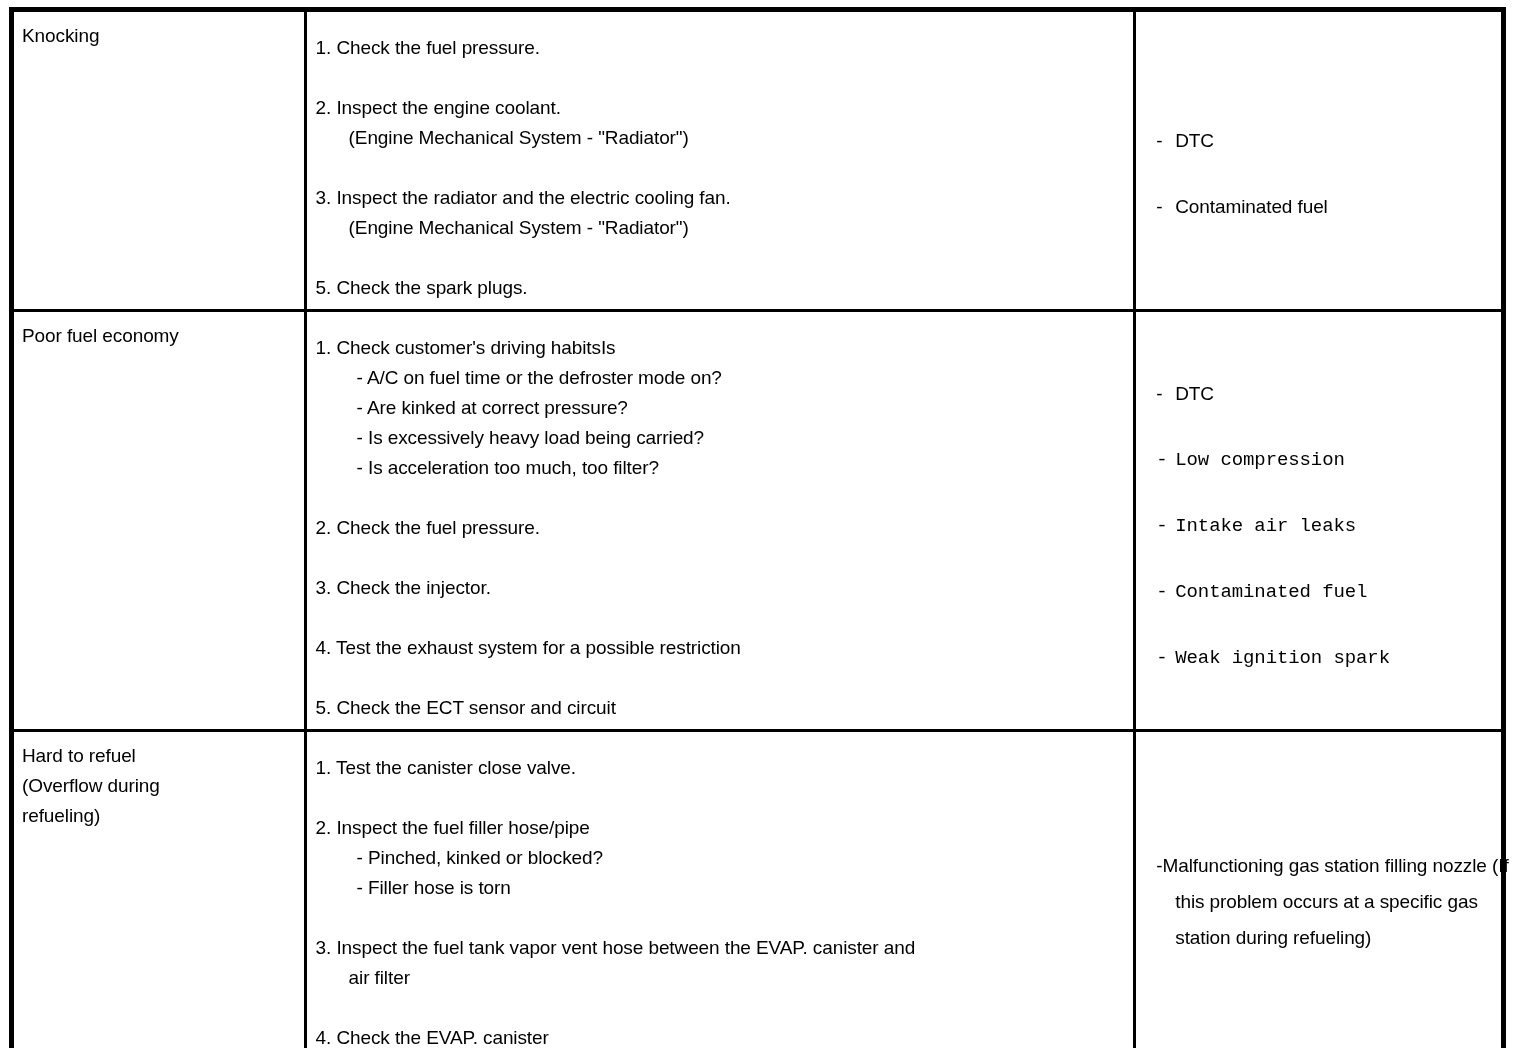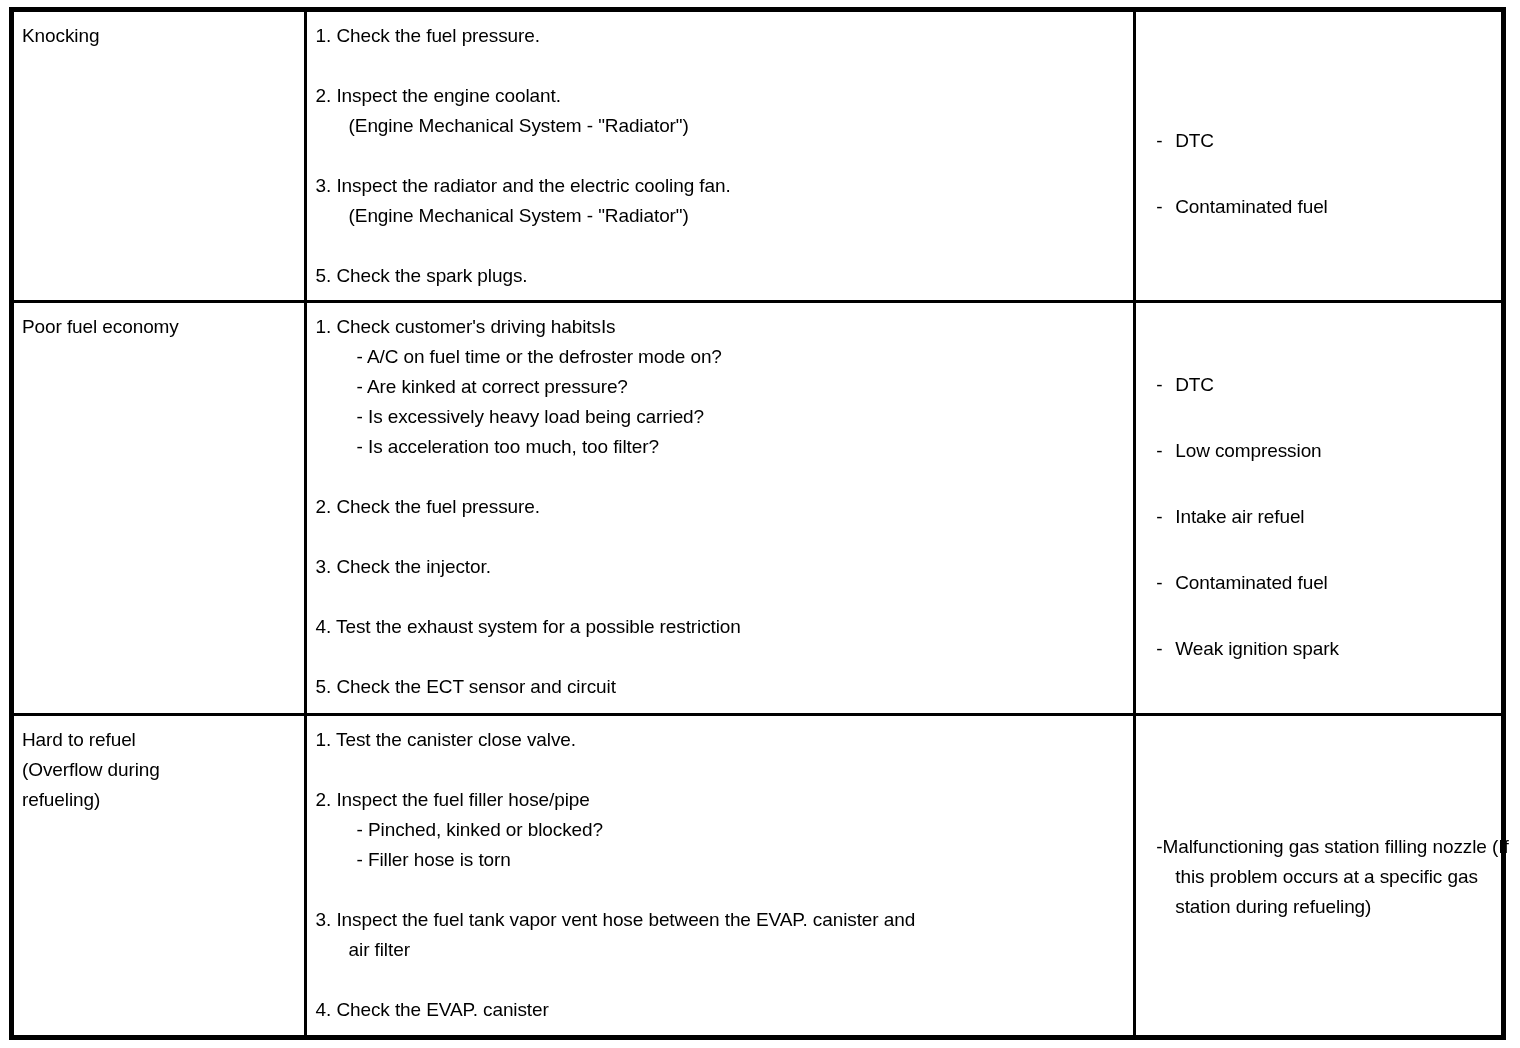--- a/index.html
+++ b/index.html
@@ -69,6 +69,7 @@
   
   .proc {
     padding: 9px 10px 6px 9px;
+    margin-top: 12px;
   }
   .proc-item { margin: 0 0 0 0; }
   .proc-item + .proc-item { margin-top: 30px; }

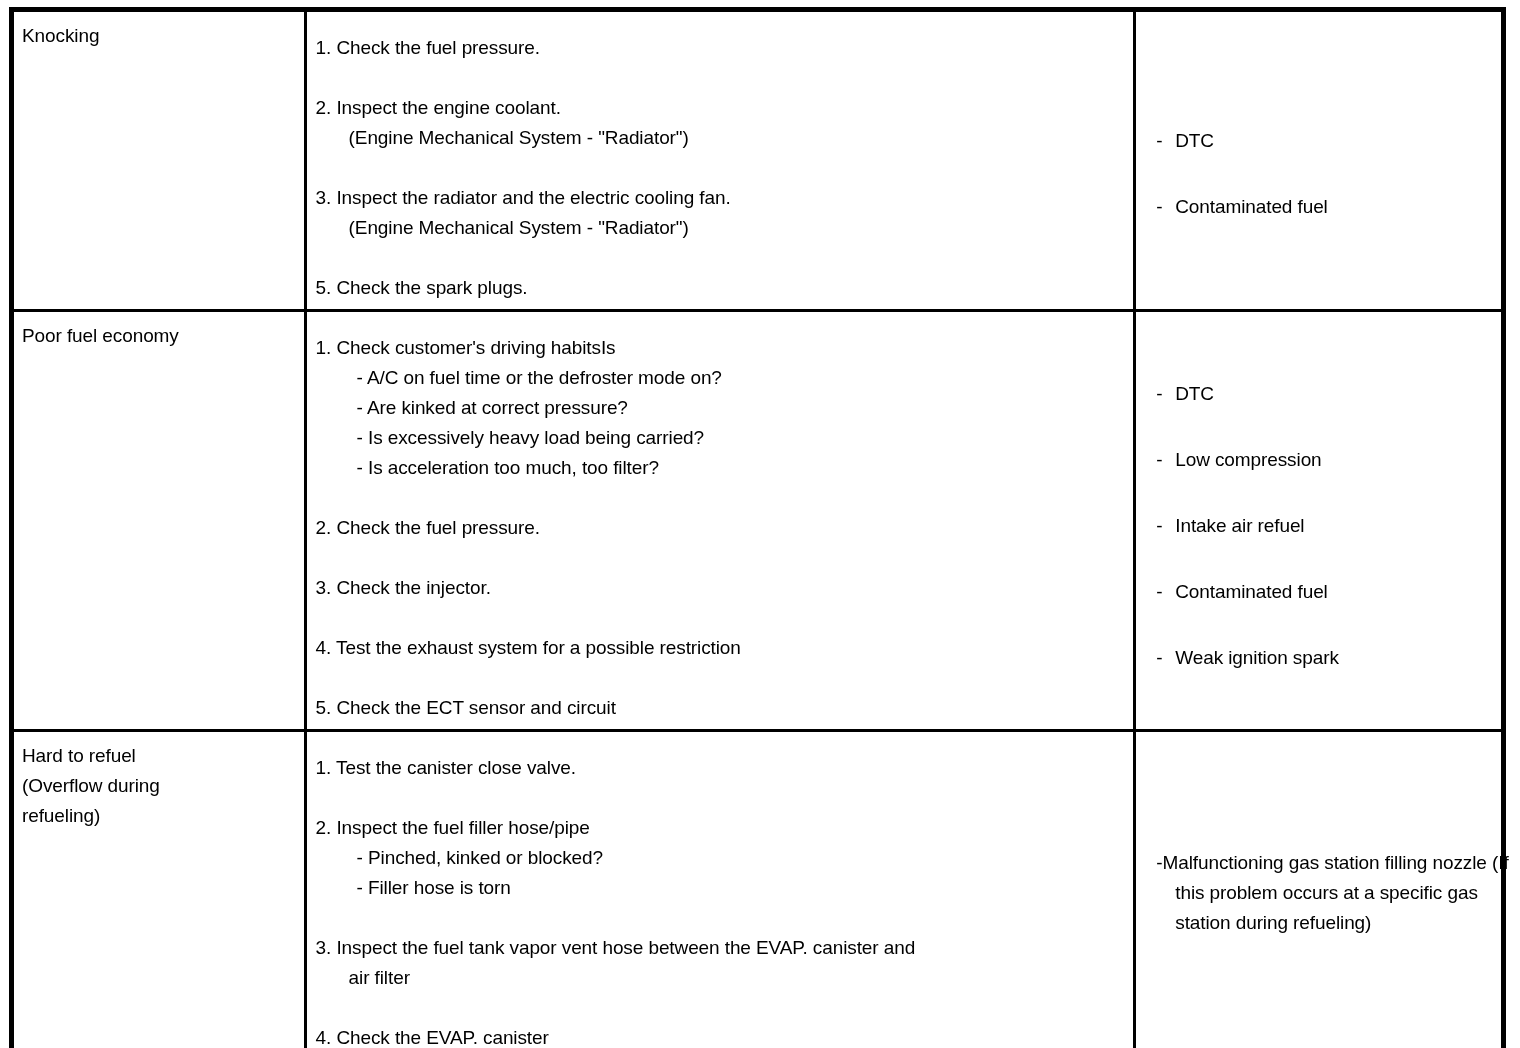--- a/index.html
+++ b/index.html
@@ -101,7 +101,7 @@
   .cause-r1 .cause-item + .cause-item { margin-top: 36px; }
 
   .cause-r2 { padding-top: 56px; }
-  .cause-r2 .cause-item + .cause-item { margin-top: 36px; }
+  .cause-r2 .cause-item + .cause-item { margin-top: 36px; font-family: Liberation Mono, monospace; }
 
   .cause-r3 { padding-top: 105px; }
   .cause-wrap {

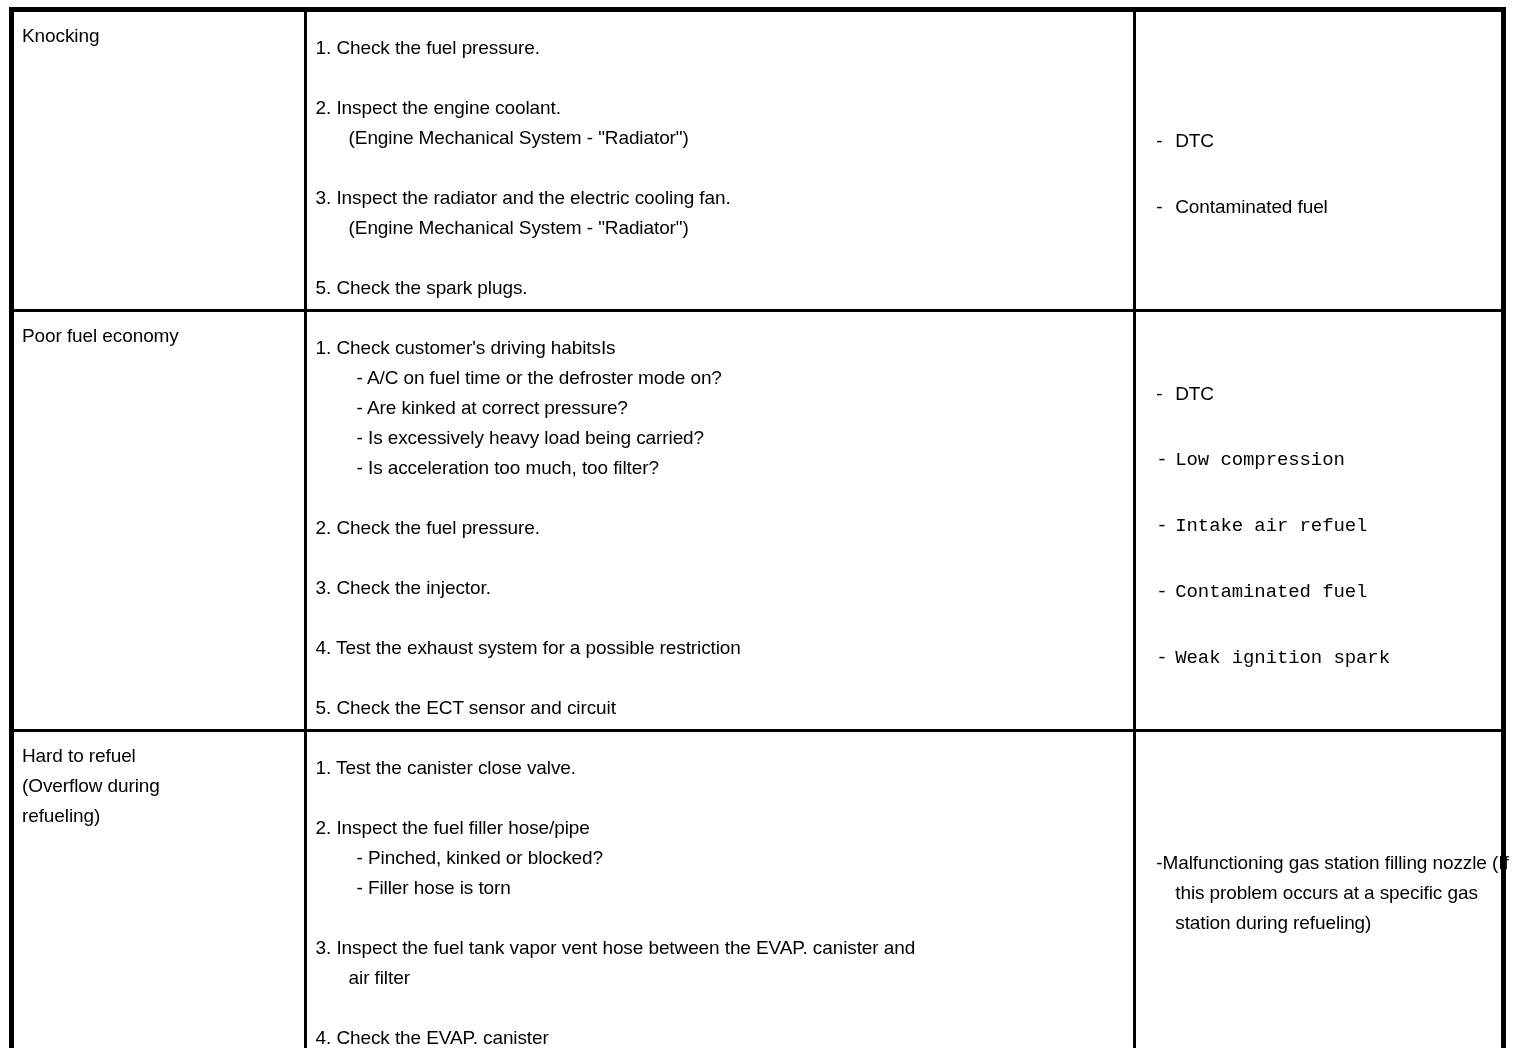--- a/index.html
+++ b/index.html
@@ -209,7 +209,7 @@
             <div class="cause-inner cause-r2">
               <span class="cause-item"><span class="dash">-</span><span>DTC</span></span>
               <span class="cause-item"><span class="dash">-</span><span>Low compression</span></span>
-              <span class="cause-item"><span class="dash">-</span><span>Intake air refuel</span></span>
+              <span class="cause-item"><span class="dash">-</span><span>Intake air leaks</span></span>
               <span class="cause-item"><span class="dash">-</span><span>Contaminated fuel</span></span>
               <span class="cause-item"><span class="dash">-</span><span>Weak ignition spark</span></span>
             </div>

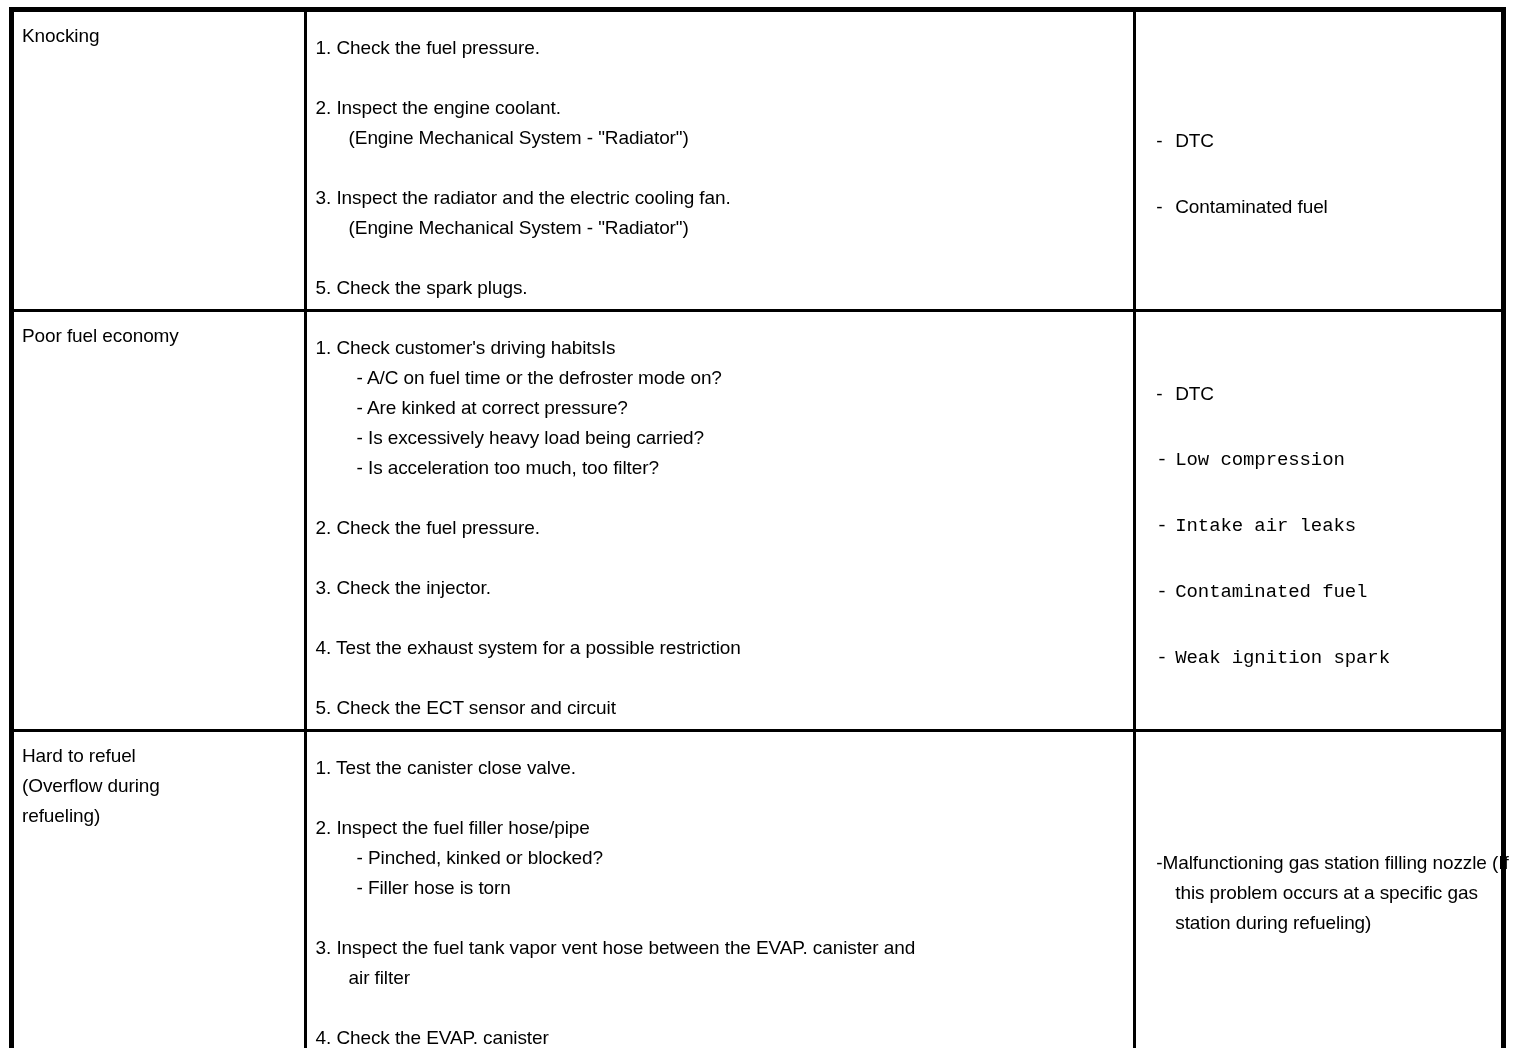--- a/index.html
+++ b/index.html
@@ -109,7 +109,7 @@
     padding-left: 19px;
     text-indent: -19px;
     white-space: normal;
-    line-height: 30px;
+    line-height: 36px;
     width: 340px;
   }
 </style>

